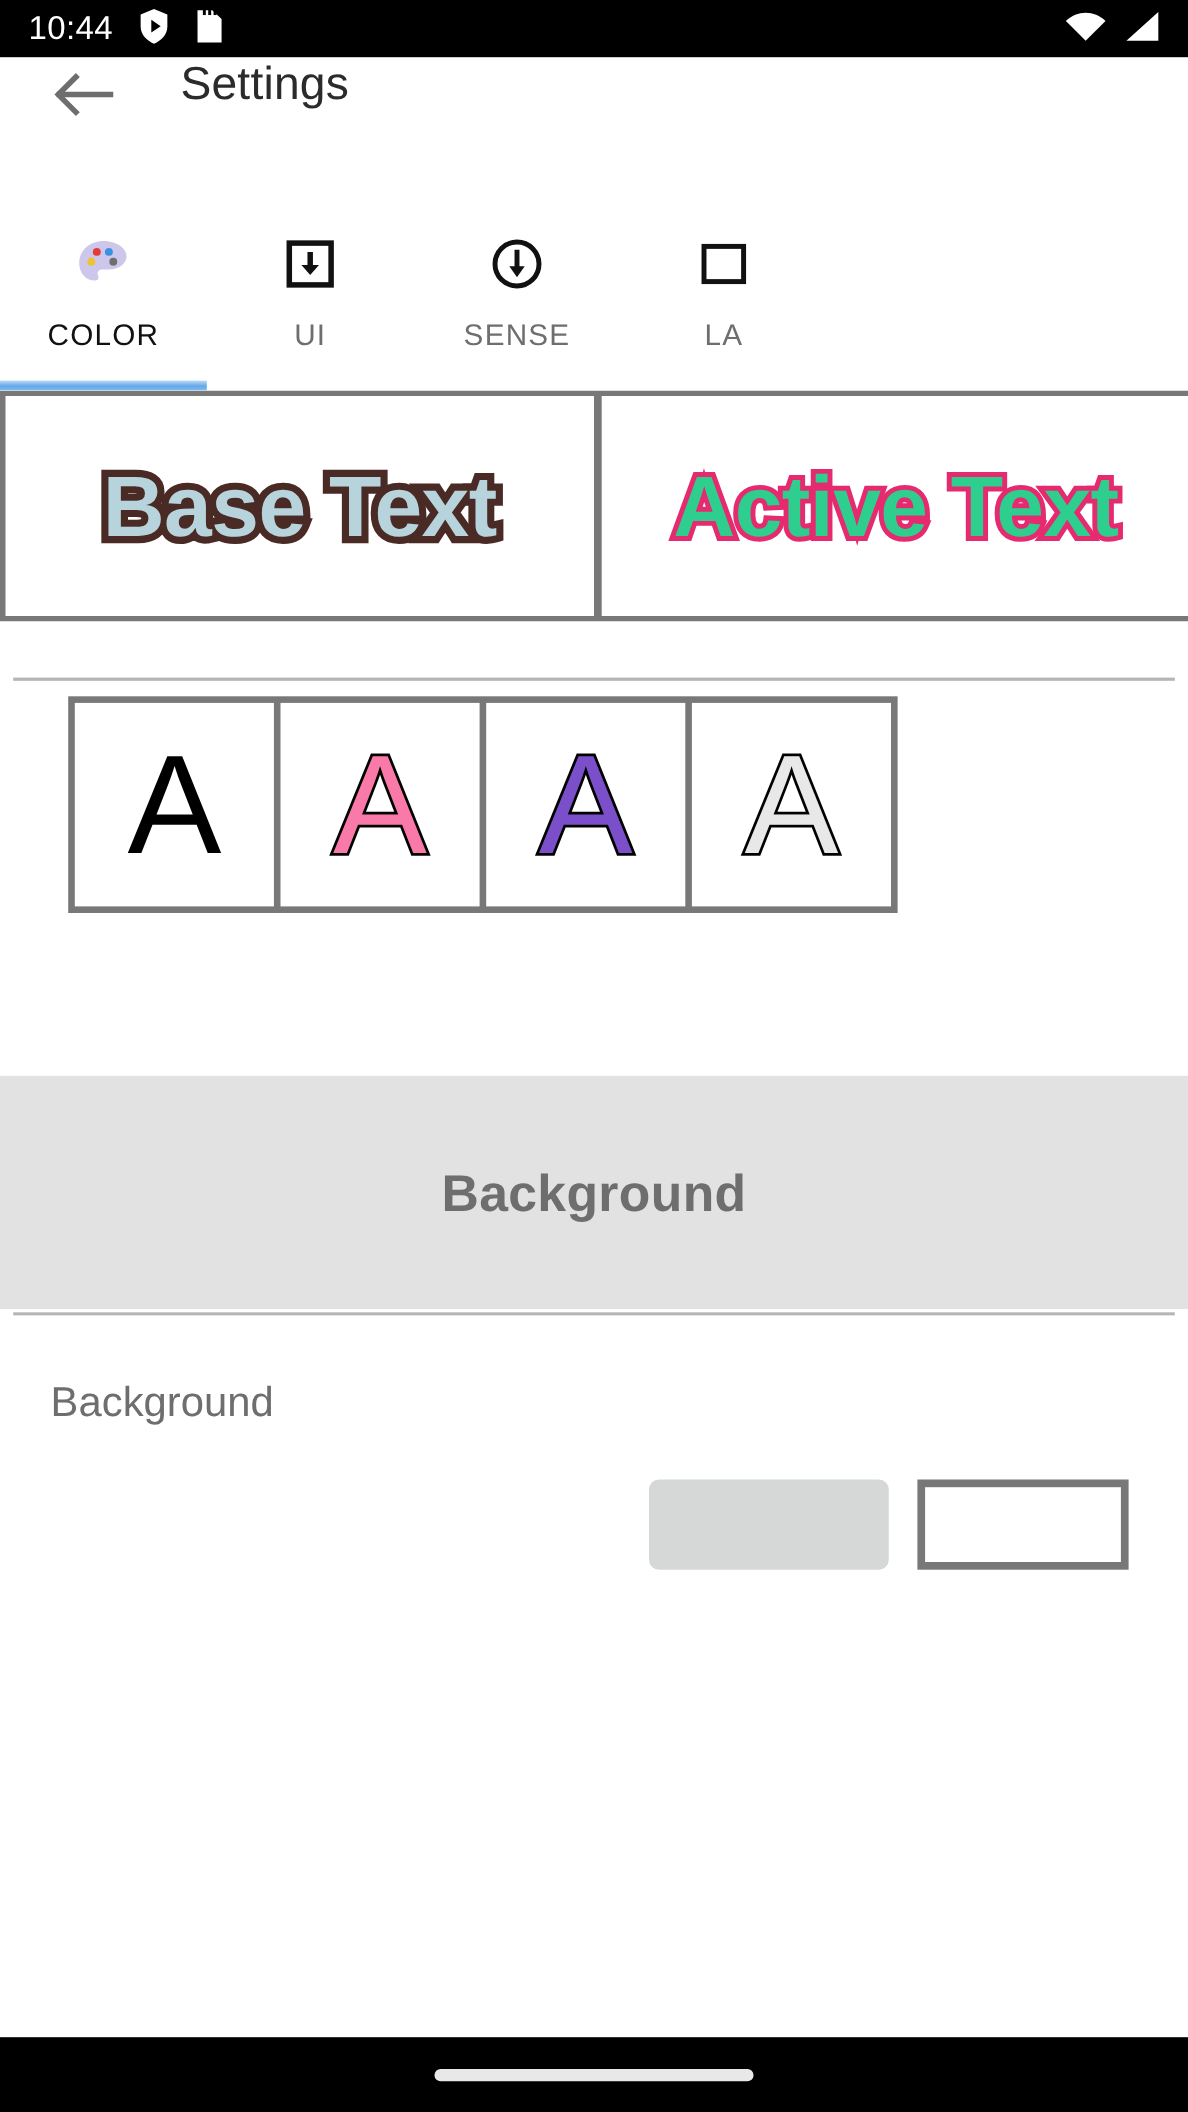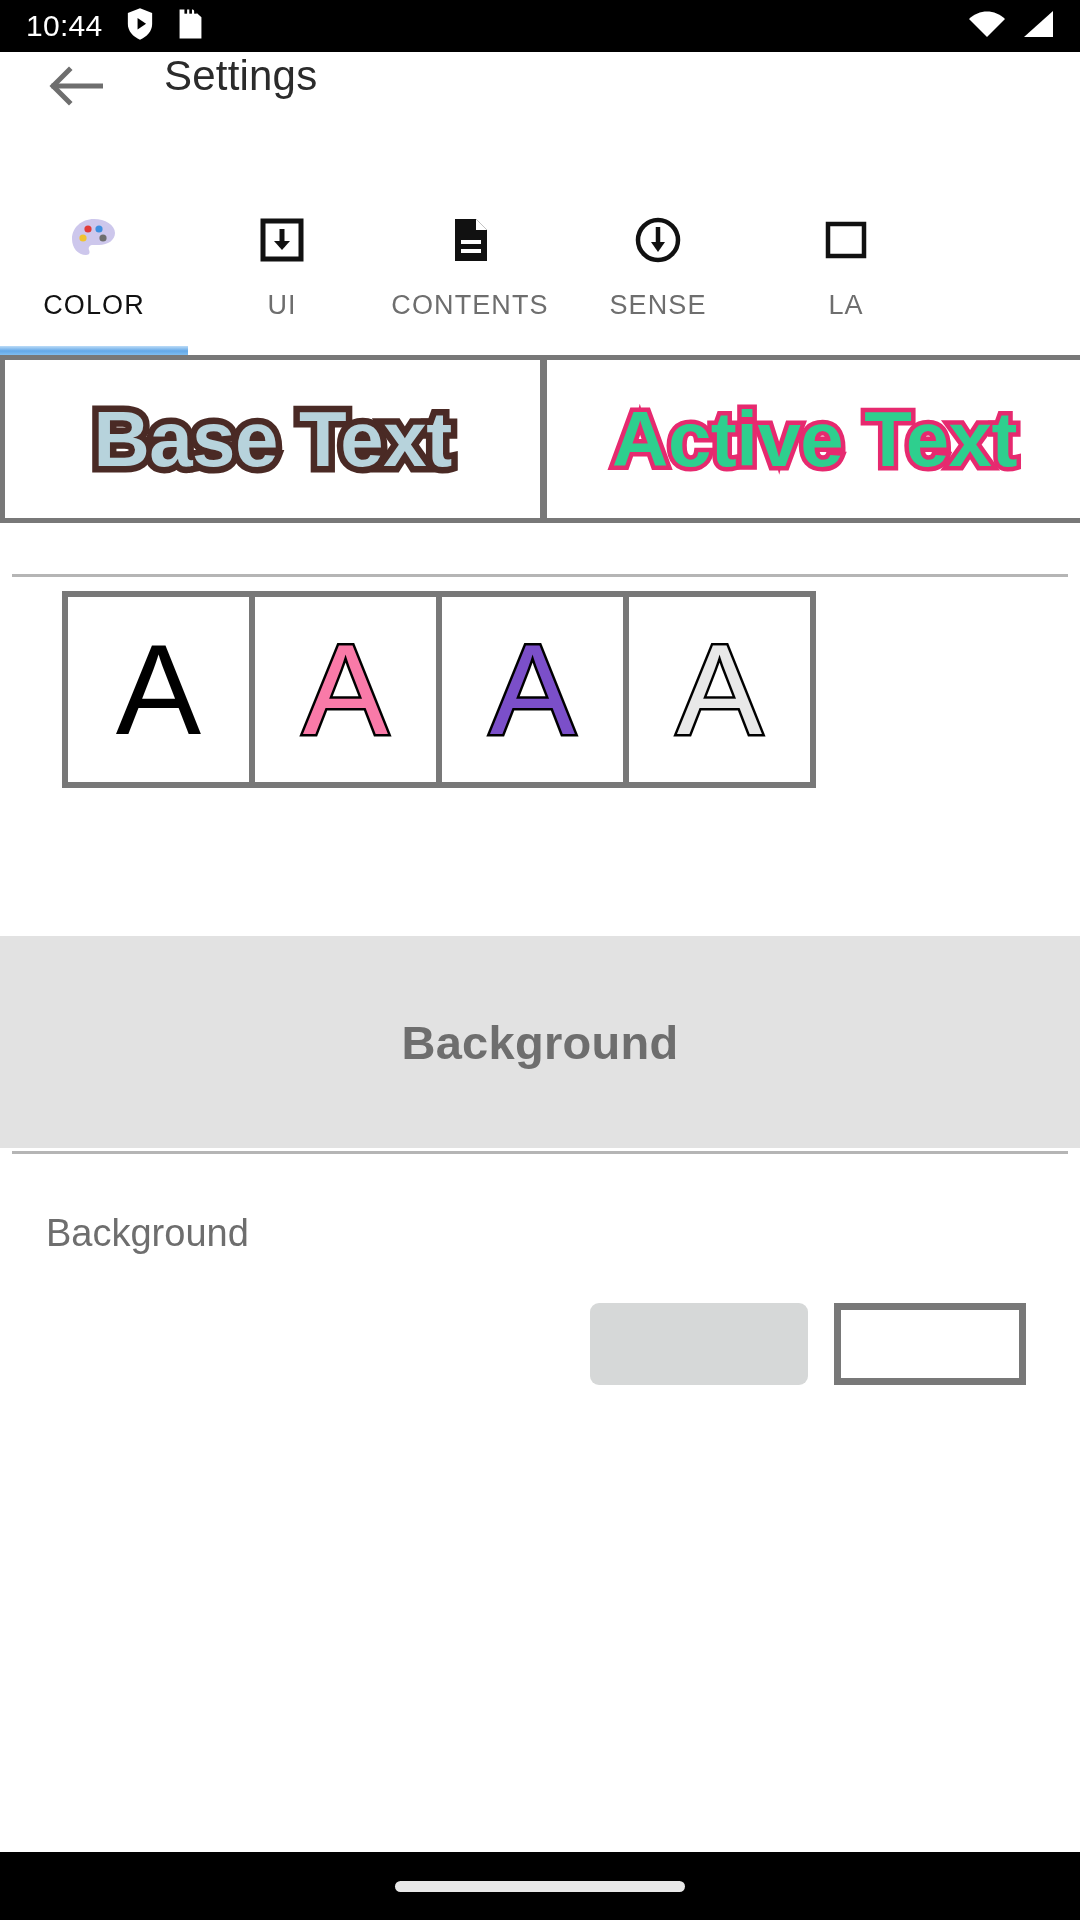--- a/index.html
+++ b/index.html
@@ -329,17 +329,6 @@
       <span class="tab-label">UI</span>
     </div>
 
-    <div class="tab">
-      <span class="tab-icon">
-        <svg width="52" height="52" viewBox="0 0 52 52" fill="none">
-          <path d="M11 5 H32 L43 16 V47 H11 Z" fill="#111111"></path>
-          <path d="M32 5 V16 H43 Z" fill="#ffffff"></path>
-          <rect x="17" y="26" width="20" height="4" fill="#ffffff"></rect>
-          <rect x="17" y="35" width="20" height="4" fill="#ffffff"></rect>
-        </svg>
-      </span>
-      <span class="tab-label">CONTENTS</span>
-    </div>
 
     <div class="tab">
       <span class="tab-icon">

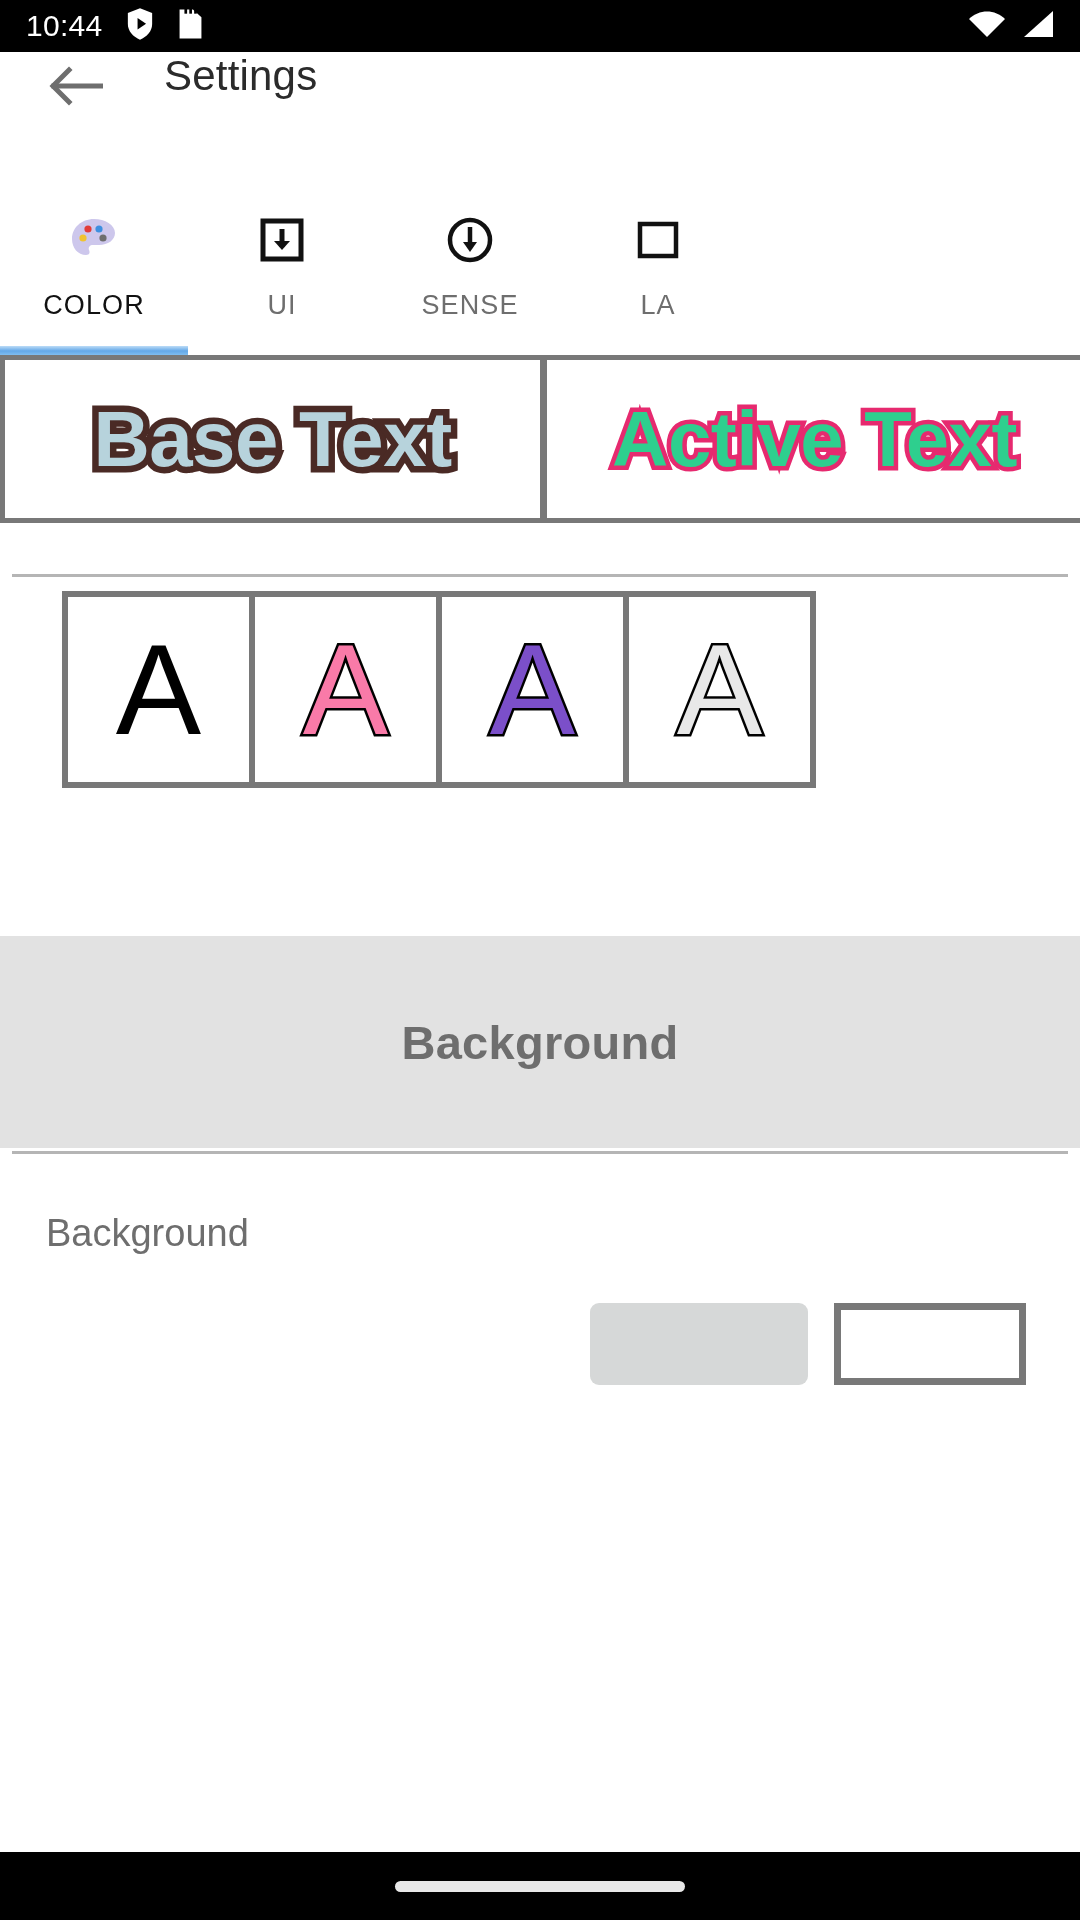--- a/index.html
+++ b/index.html
@@ -113,7 +113,7 @@
 
   
   .preview-row {
-    height: 168px;
+    height: 210px;
     background: #787878;
     display: flex;
     align-items: stretch;

